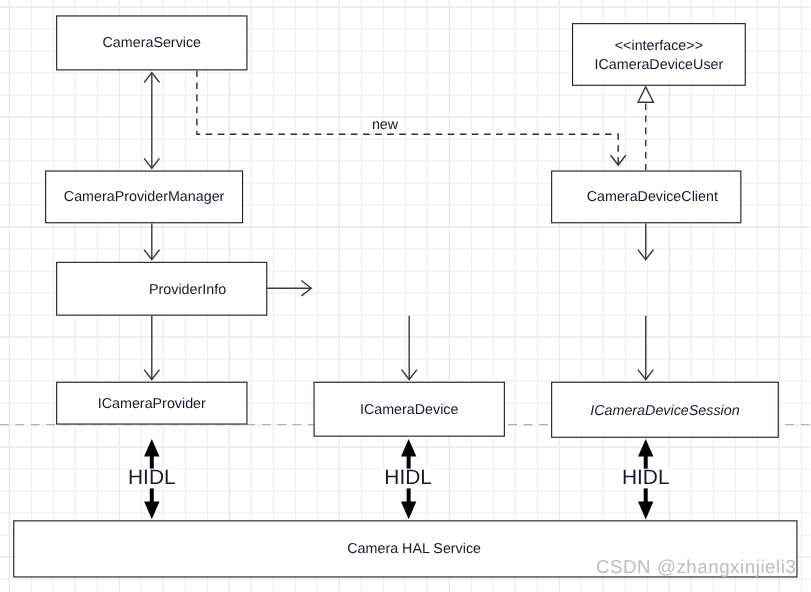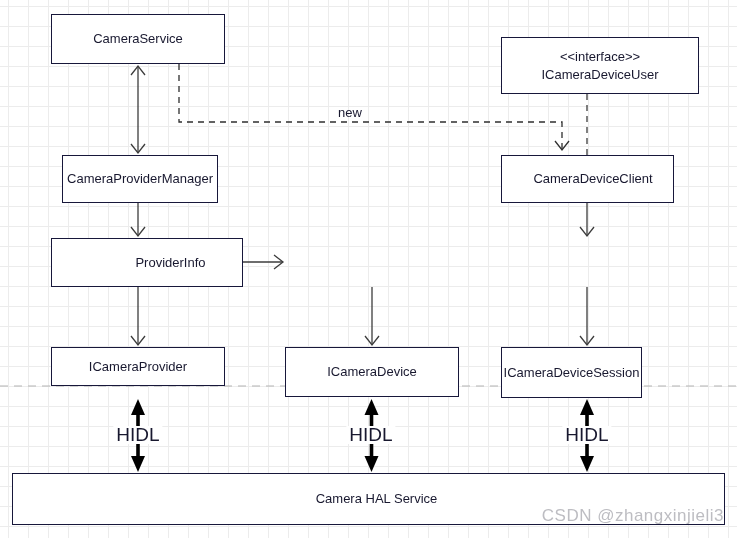--- a/index.html
+++ b/index.html
@@ -133,7 +133,7 @@
     <span>CameraService</span>
   </div>
 
-  <div class="node" style="left:501px;top:21px;width:198px;height:57px;margin-top:16px;">
+  <div class="node" style="left:520px;top:21px;width:158px;height:57px;">
     <span>&lt;&lt;interface&gt;&gt;</span>
     <span>ICameraDeviceUser</span>
   </div>

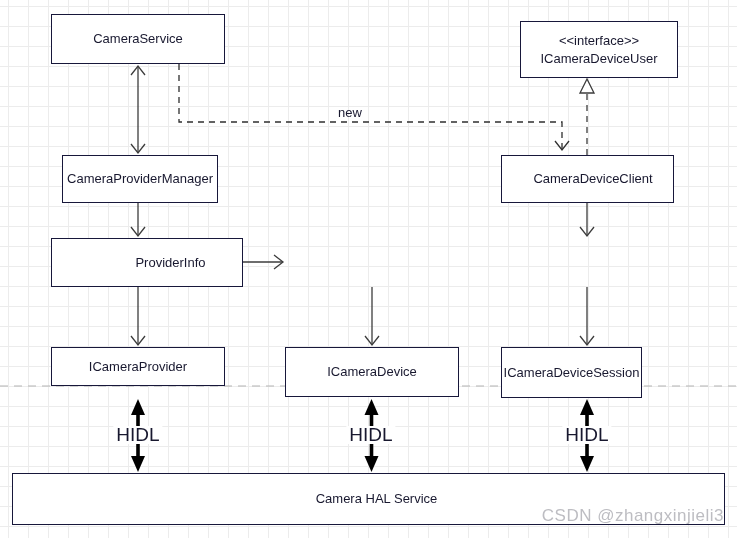--- a/index.html
+++ b/index.html
@@ -138,7 +138,7 @@
     <span>ICameraDeviceUser</span>
   </div>
 
-  <div class="node" style="left:62px;top:155px;width:156px;height:48px;">
+  <div class="node" style="left:41px;top:155px;width:180px;height:48px;">
     <span>CameraProviderManager</span>
   </div>
 

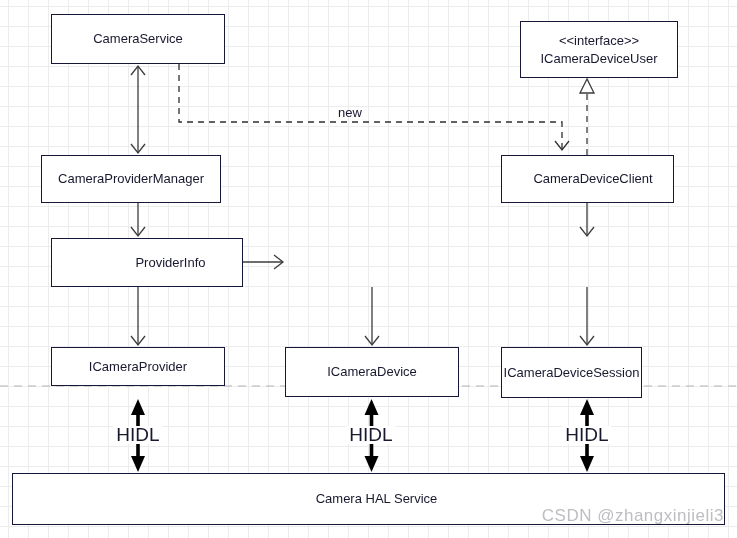--- a/index.html
+++ b/index.html
@@ -160,7 +160,7 @@
     <span>ICameraDevice</span>
   </div>
 
-  <div class="node" style="left:501px;top:347px;width:141px;height:51px;">
+  <div class="node" style="left:501px;top:347px;width:207px;height:51px;font-style:italic;">
     <span>ICameraDeviceSession</span>
   </div>
 

